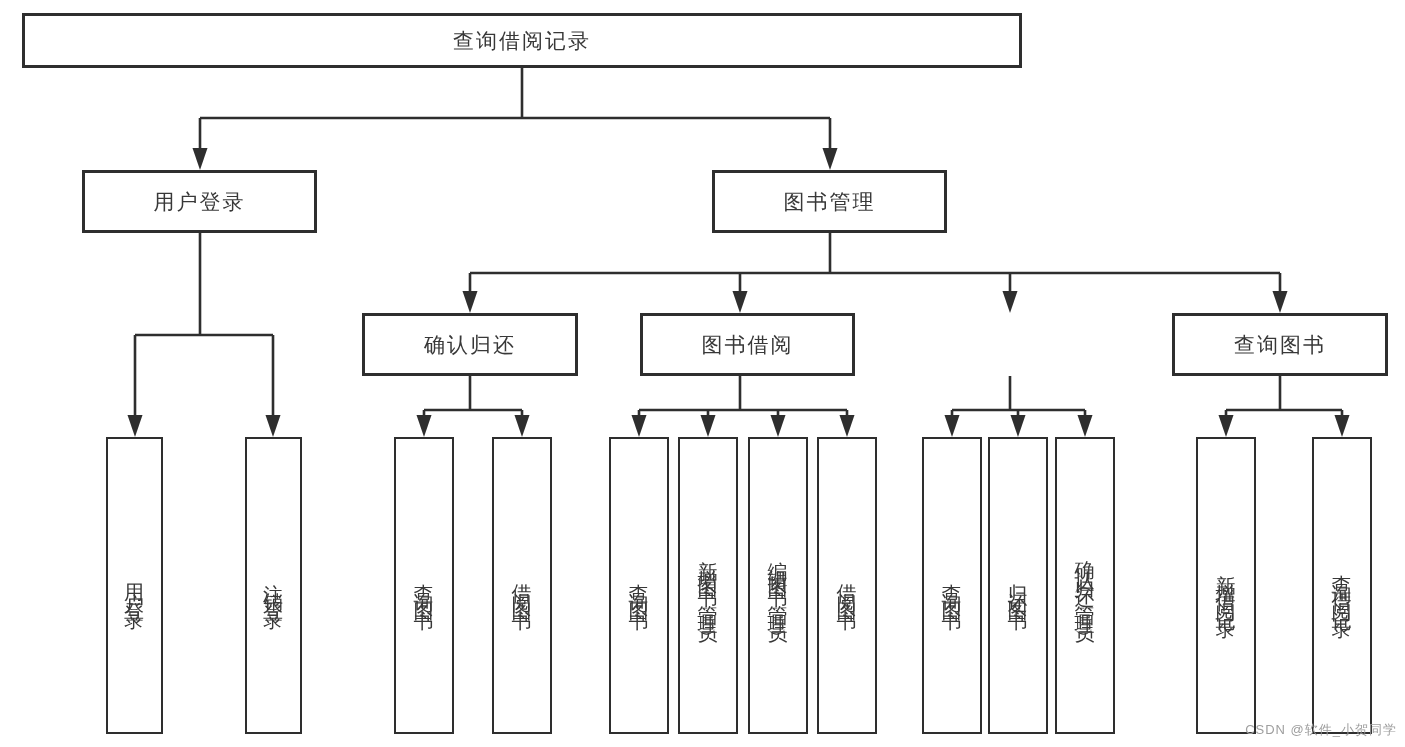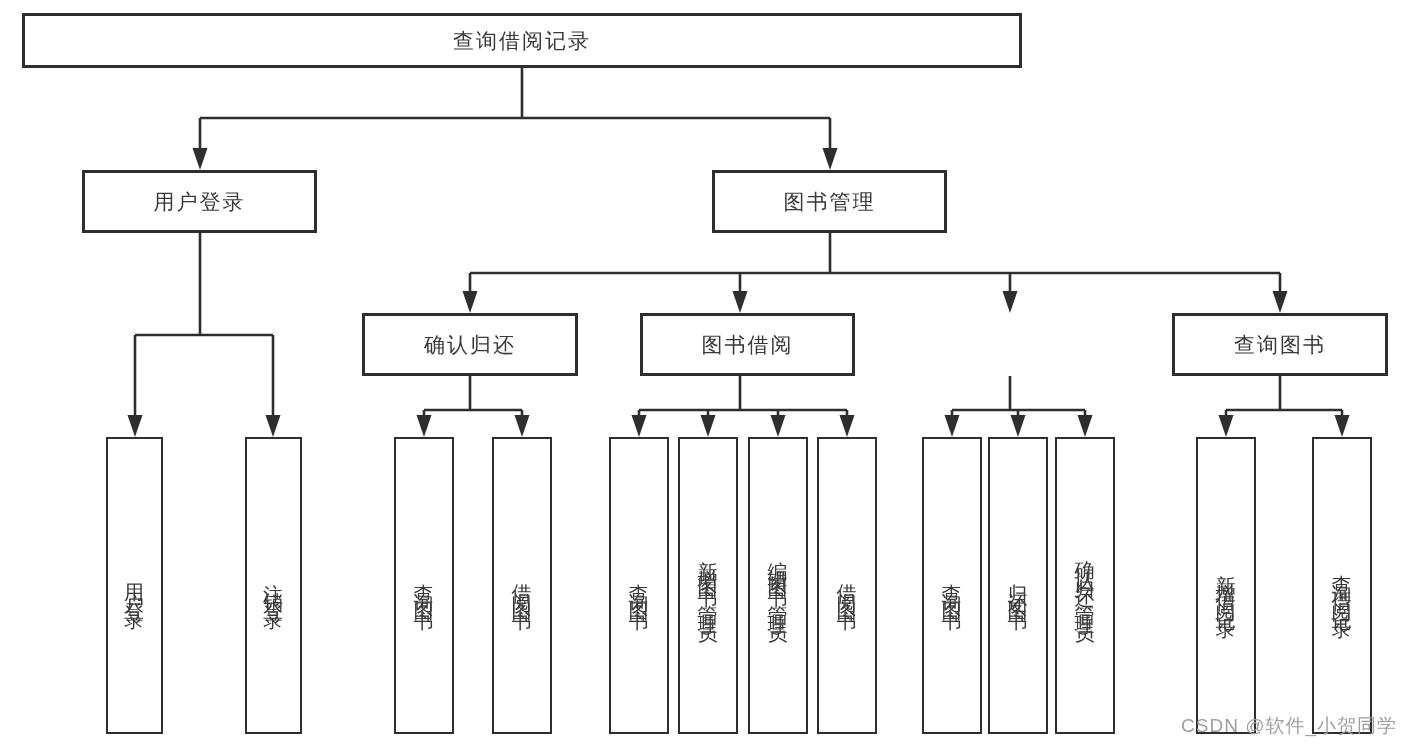--- a/index.html
+++ b/index.html
@@ -66,7 +66,7 @@
     right: 8px;
     bottom: 8px;
     color: var(--watermark);
-    font-size: 19px;
+    font-size: 13px;
     letter-spacing: 1px;
     pointer-events: none;
   }

